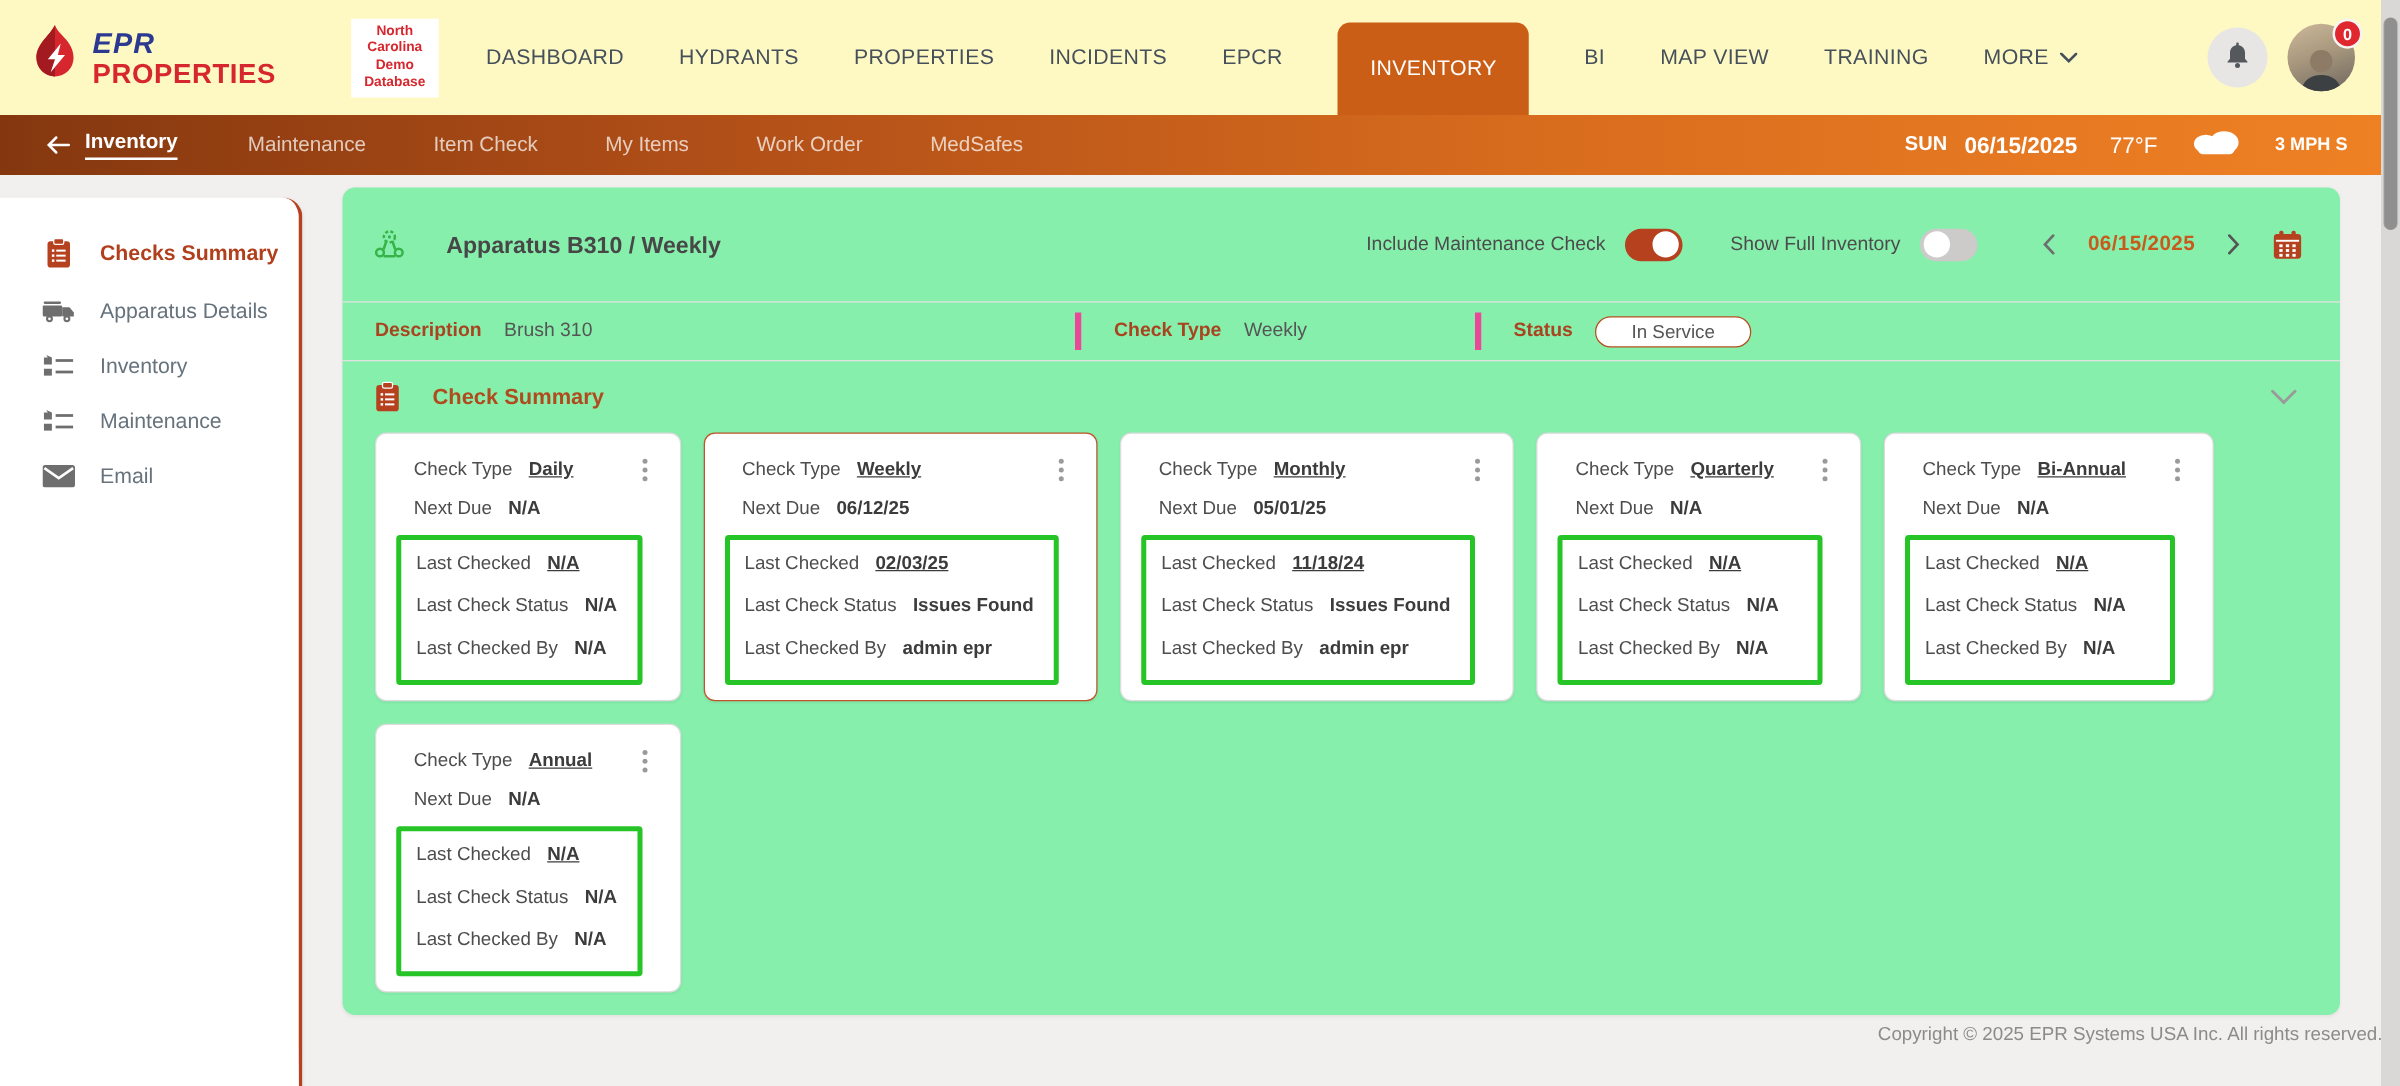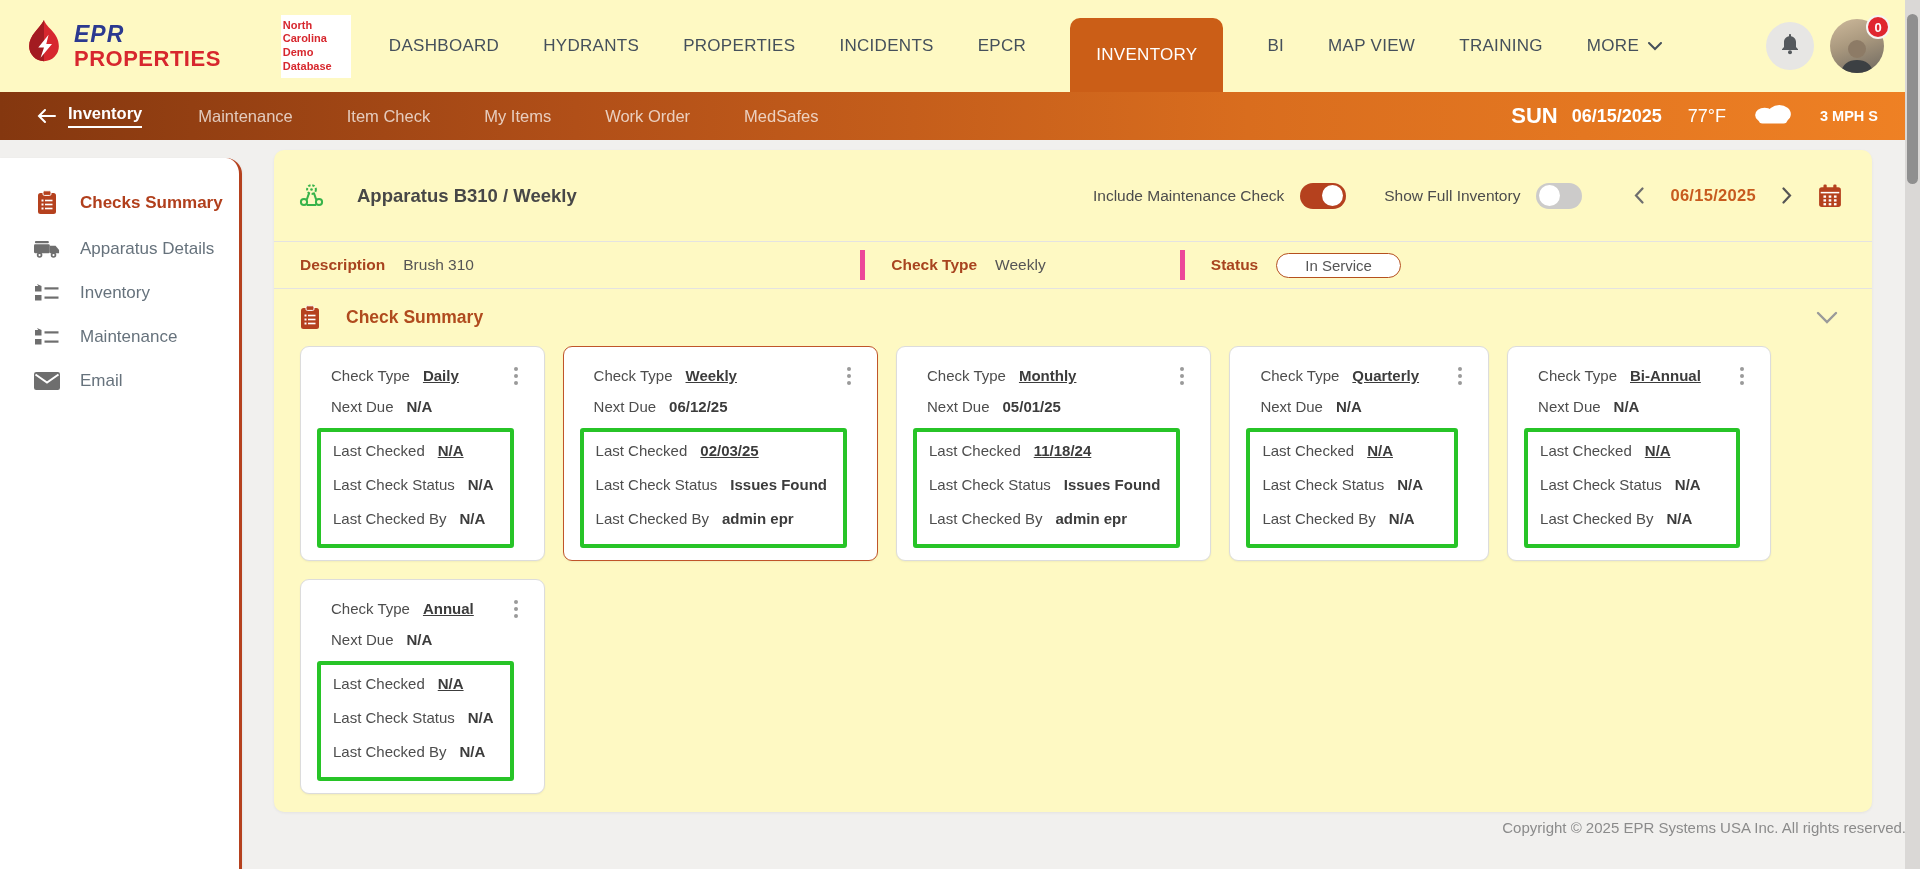--- a/index.html
+++ b/index.html
@@ -13,7 +13,7 @@
   .logo-epr { font-style:italic; font-weight:900; font-size:23px; color:#2b3990; letter-spacing:1px; display:block; }
   .logo-fw { font-weight:900; font-size:22px; color:#d7272e; letter-spacing:.5px; display:block; margin-top:2px; }
   .db-badge { width:70px; margin-left:60px; background:#fff; color:#d7272e; font-weight:bold;
-    font-size:11px; line-height:1.25; text-align:left; padding:4px 2px; }
+    font-size:11px; line-height:1.25; text-align:center; padding:4px 2px; }
   .nav { display:flex; align-items:center; height:100%; margin-left:38px; gap:44px; }
   .nav-item { font-size:17px; color:#45505b; letter-spacing:.3px; cursor:pointer; display:flex; align-items:center; gap:9px; white-space:nowrap; }
   .nav-item.active { background:#cb5e17; color:#fff; height:74px; align-self:flex-end;

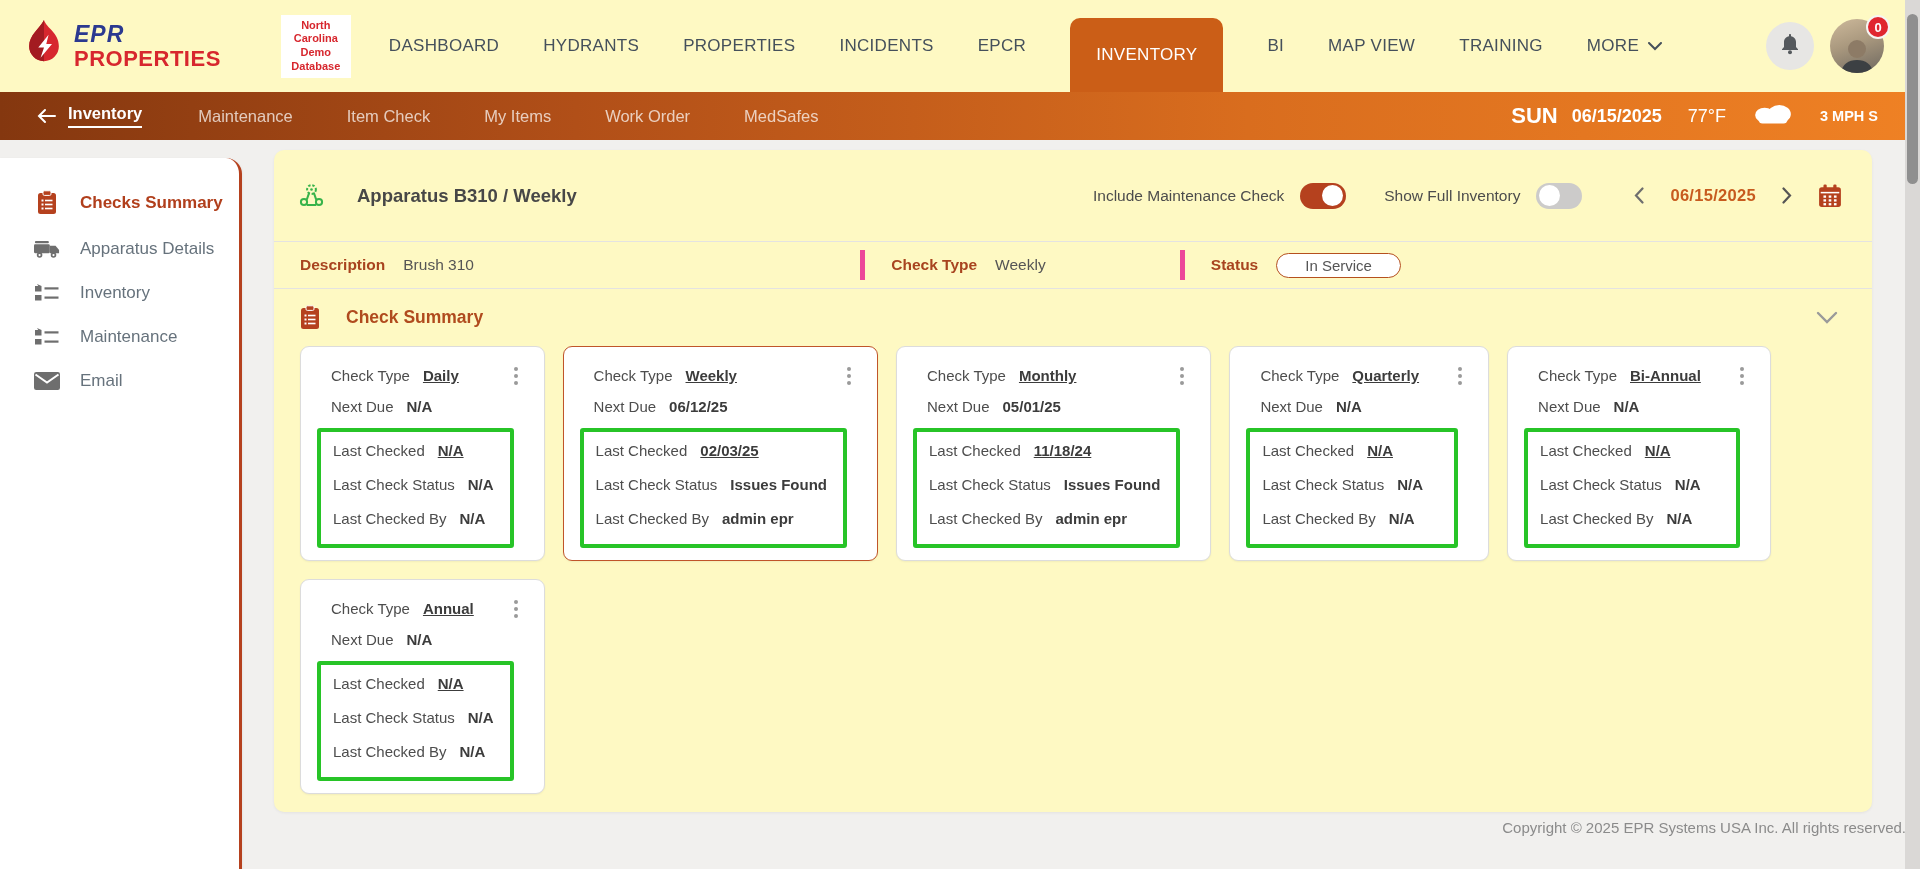--- a/index.html
+++ b/index.html
@@ -38,7 +38,7 @@
   .sub-items { display:flex; gap:54px; margin-left:56px; }
   .sub-item { color:rgba(255,255,255,.72); font-size:16.5px; cursor:pointer; white-space:nowrap; }
   .sub-right { margin-left:auto; display:flex; align-items:center; gap:26px; color:#fff; }
-  .sub-day { font-weight:bold; font-size:22px; }
+  .sub-day { font-weight:bold; font-size:16px; }
   .sub-date { font-weight:bold; font-size:18px; margin-left:-12px; }
   .sub-temp { font-size:18px; }
   .sub-wind { font-size:14.5px; font-weight:bold; }

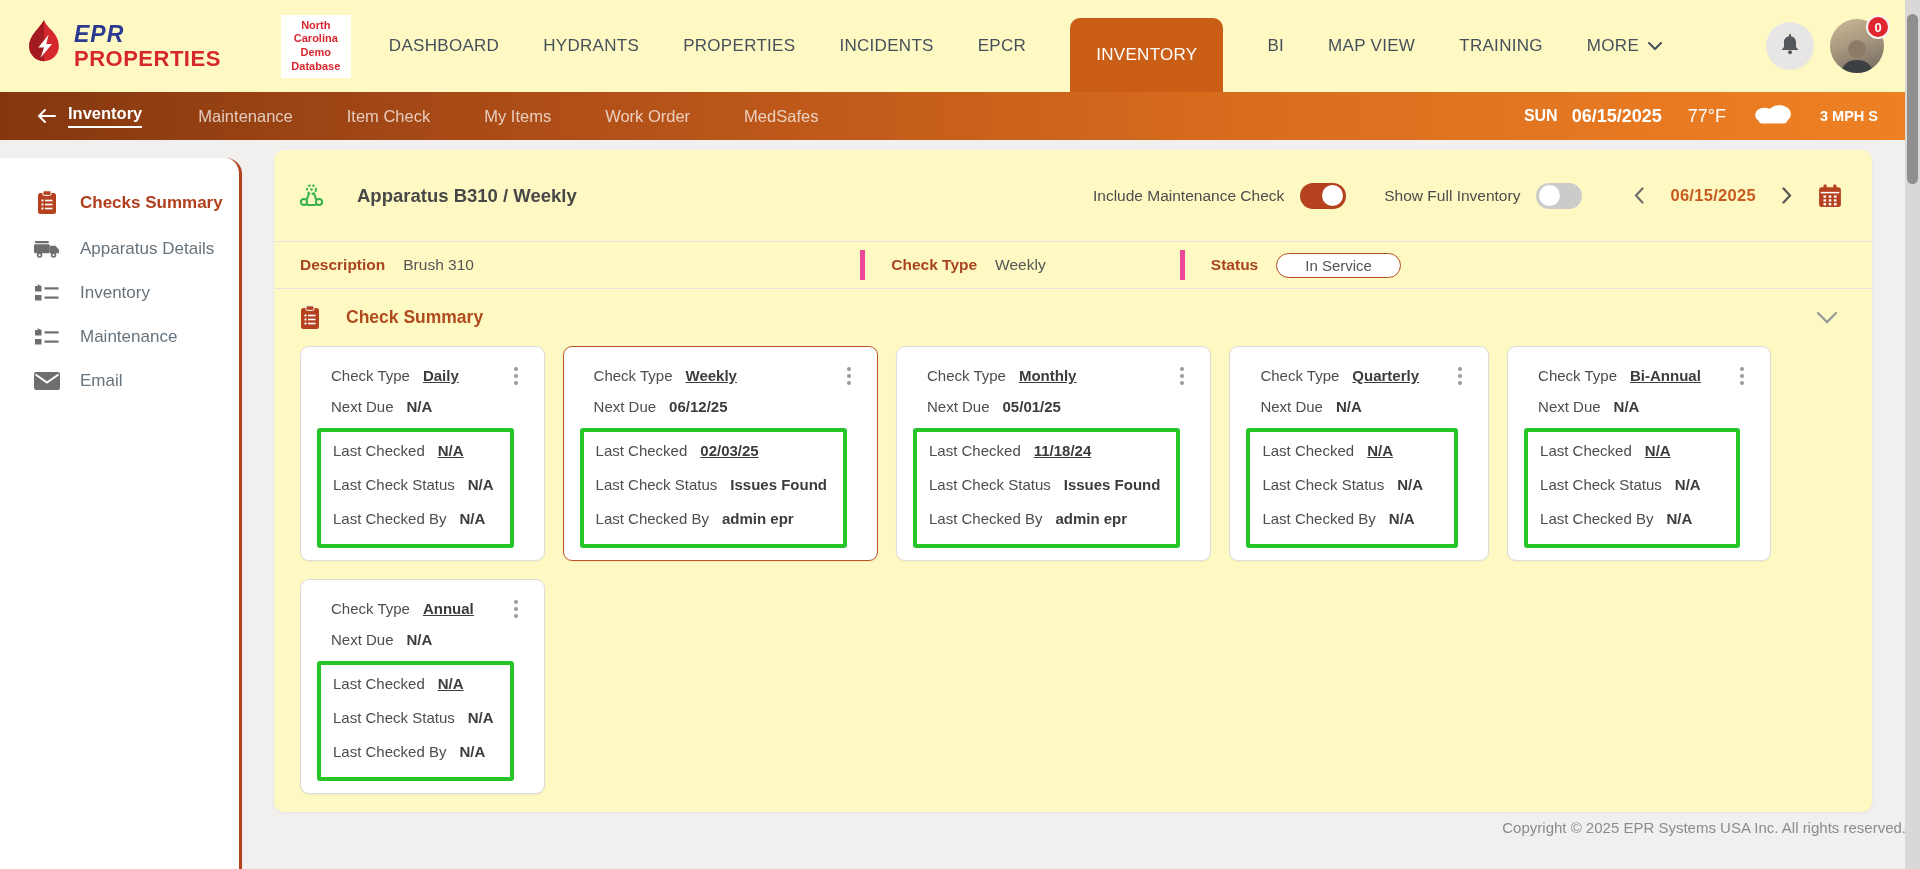--- a/index.html
+++ b/index.html
@@ -52,7 +52,7 @@
   .side-item.active { color:#b13f1c; font-weight:bold; }
   .side-icon { width:26px; display:flex; justify-content:center; }
   .right-col { flex:1; display:flex; flex-direction:column; padding:10px 48px 0 32px; }
-  .panel { background:#fef9c3; border-radius:10px; box-shadow:0 1px 3px rgba(0,0,0,.06); }
+  .panel { background:#86efac; border-radius:10px; box-shadow:0 1px 3px rgba(0,0,0,.06); }
 
   
   .panel-head { height:92px; display:flex; align-items:center; padding:0 30px 0 24px; border-bottom:1px solid #e4e3e1; }

